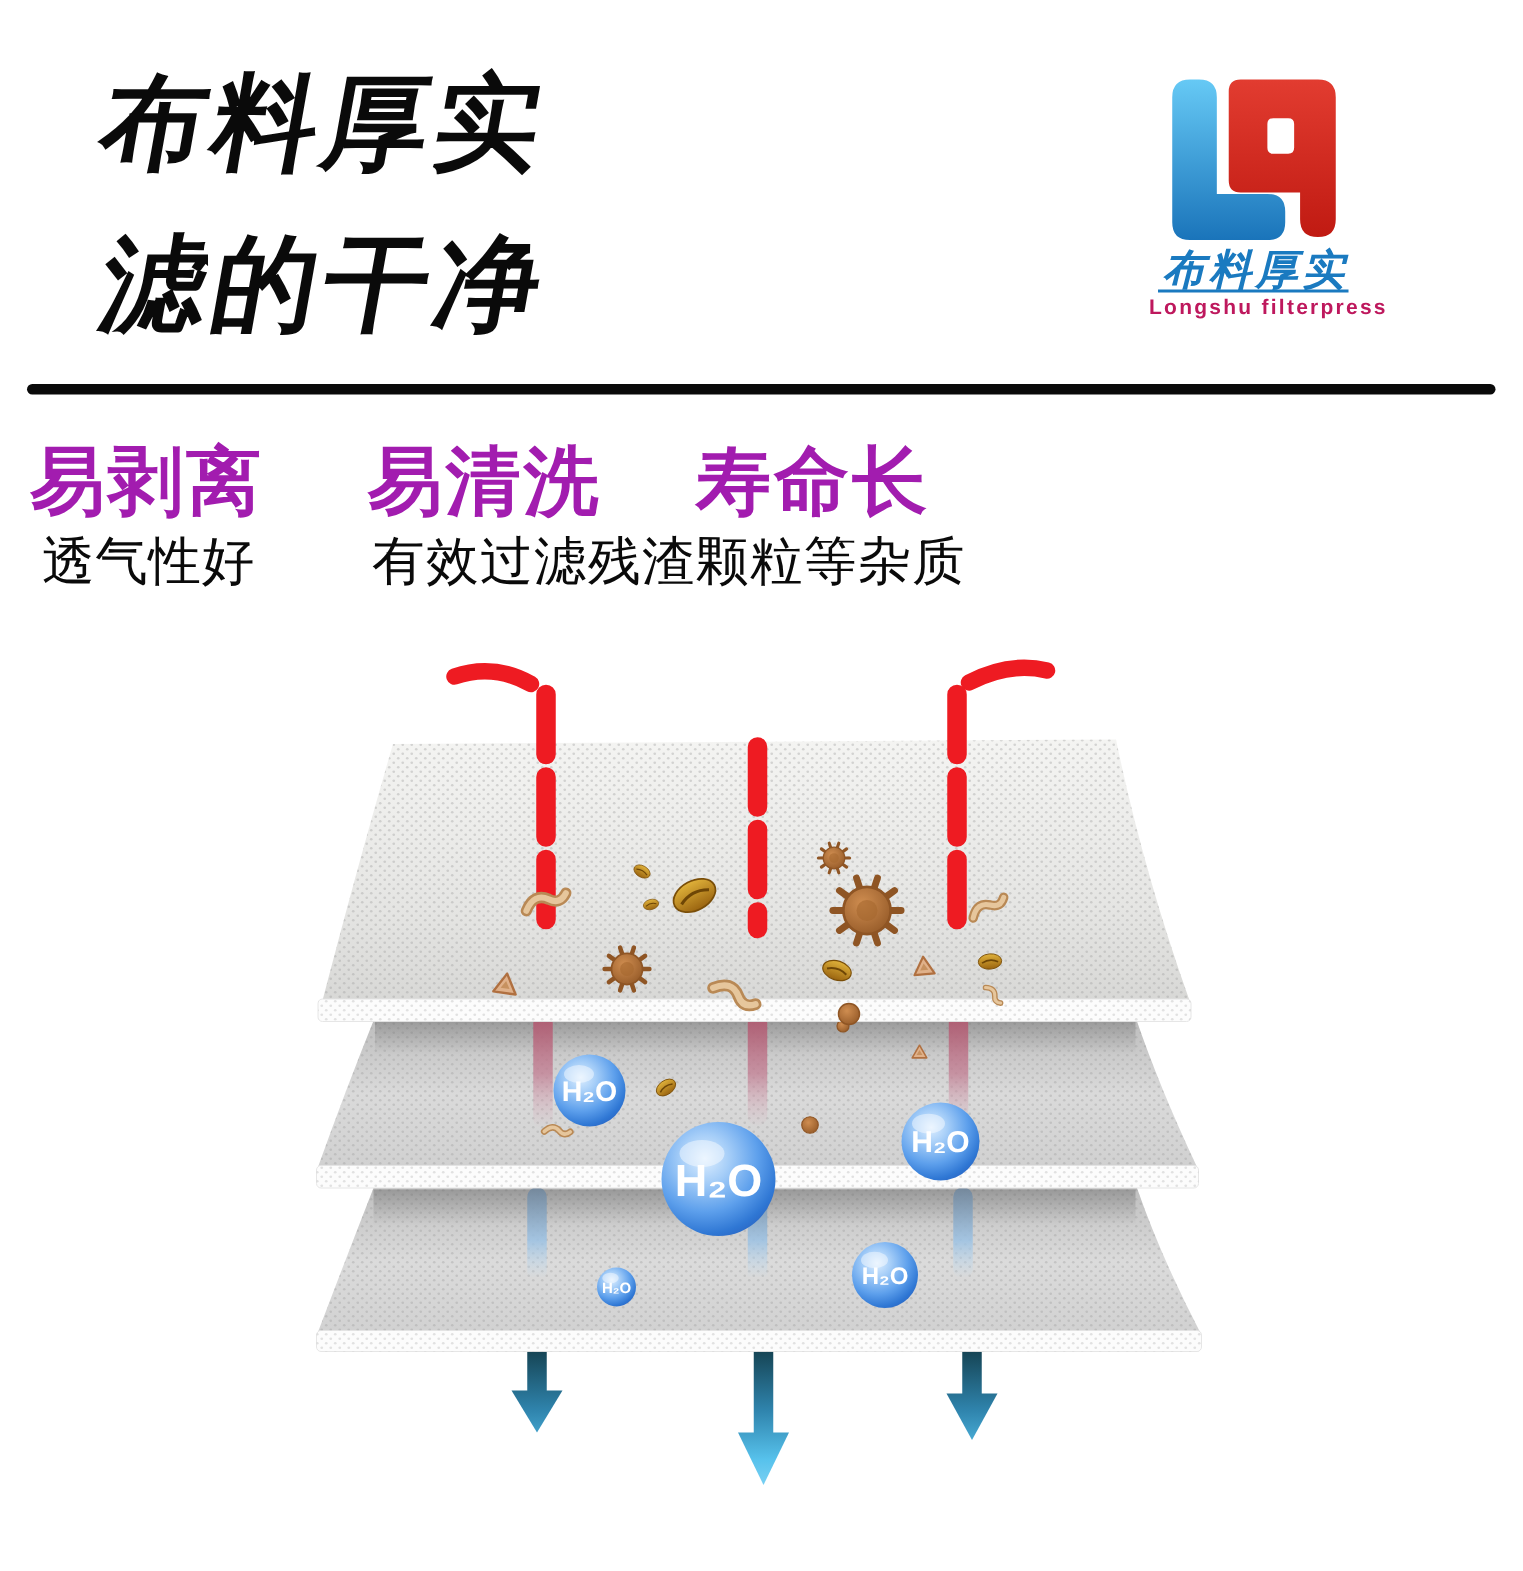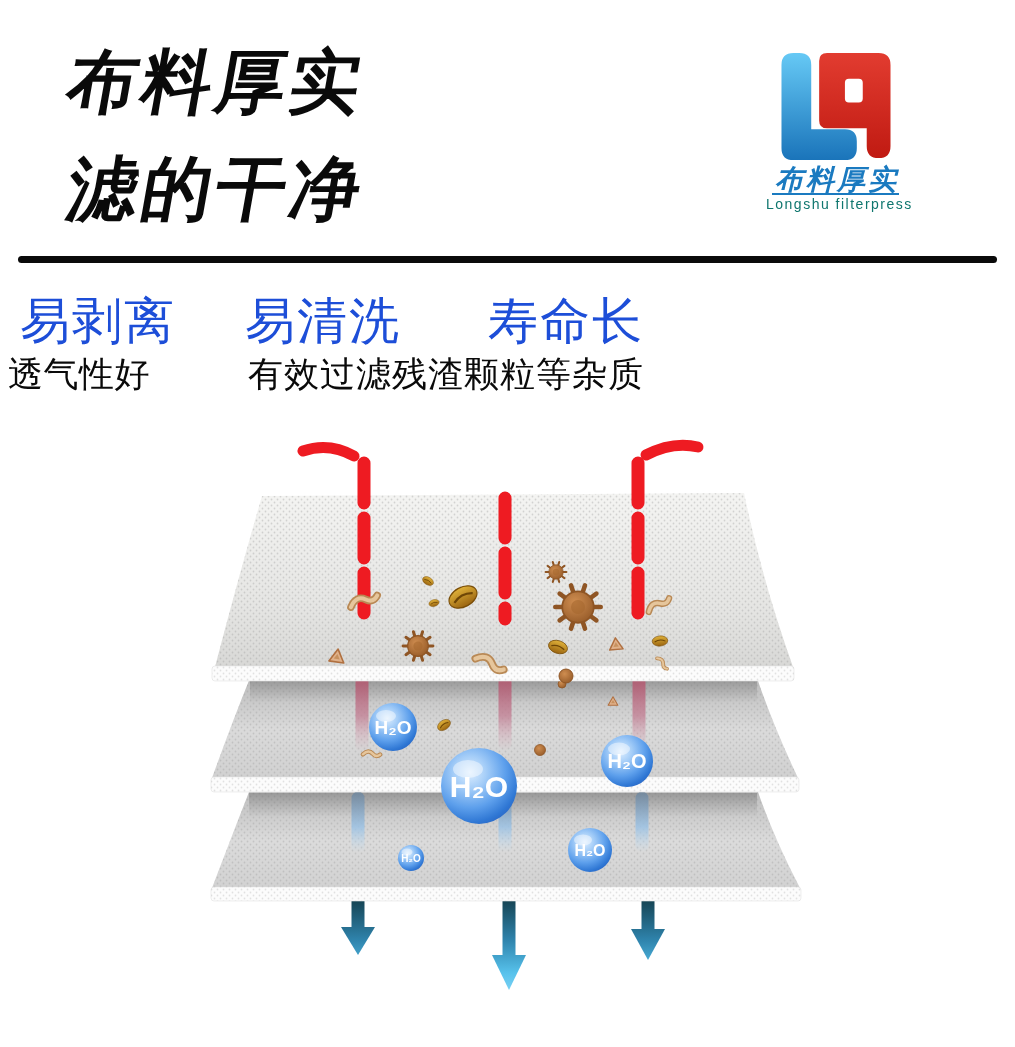--- a/index.html
+++ b/index.html
@@ -16,8 +16,8 @@
   .logo-cn{left:770px;top:161px;width:134px;text-align:center;color:#1a7ac0;
            font-size:28px;font-weight:600;font-style:italic;letter-spacing:3px;white-space:nowrap;}
   .logo-rule{left:772px;top:193px;width:127px;height:2px;background:#1a7ac0;}
-  .logo-en{left:766px;top:196px;width:140px;text-align:left;color:#0f766e;
-           font-size:14px;font-weight:400;letter-spacing:1.5px;white-space:nowrap;}
+  .logo-en{left:766px;top:196px;width:140px;text-align:left;color:#be185d;
+           font-size:14px;font-weight:700;letter-spacing:1.5px;white-space:nowrap;}
   
   .divider{left:18px;top:256px;width:979px;height:7px;background:#0a0a0a;border-radius:4px;}
   

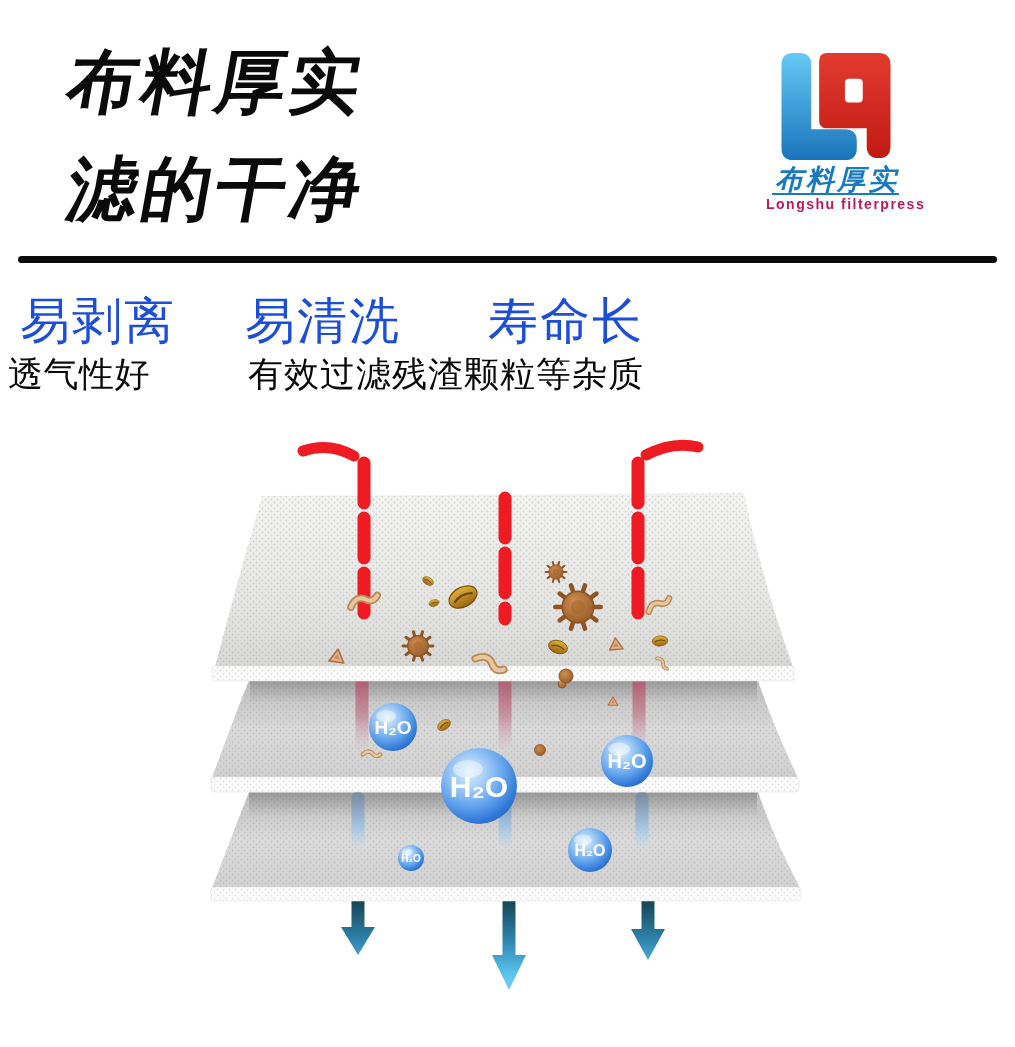--- a/index.html
+++ b/index.html
@@ -21,7 +21,7 @@
   
   .divider{left:18px;top:256px;width:979px;height:7px;background:#0a0a0a;border-radius:4px;}
   
-  .feature{top:288px;color:#1d4ed8;font-size:50px;font-weight:400;letter-spacing:2px;white-space:nowrap;}
+  .feature{top:288px;color:#a21caf;font-size:50px;font-weight:700;letter-spacing:2px;white-space:nowrap;}
   #feat0{left:20px;} #feat1{left:245px;} #feat2{left:488px;}
   .subfeature{top:351px;color:#0a0a0a;font-size:35px;font-weight:500;white-space:nowrap;}
   #sub0{left:8px;letter-spacing:0.5px;} #sub1{left:248px;letter-spacing:1px;}

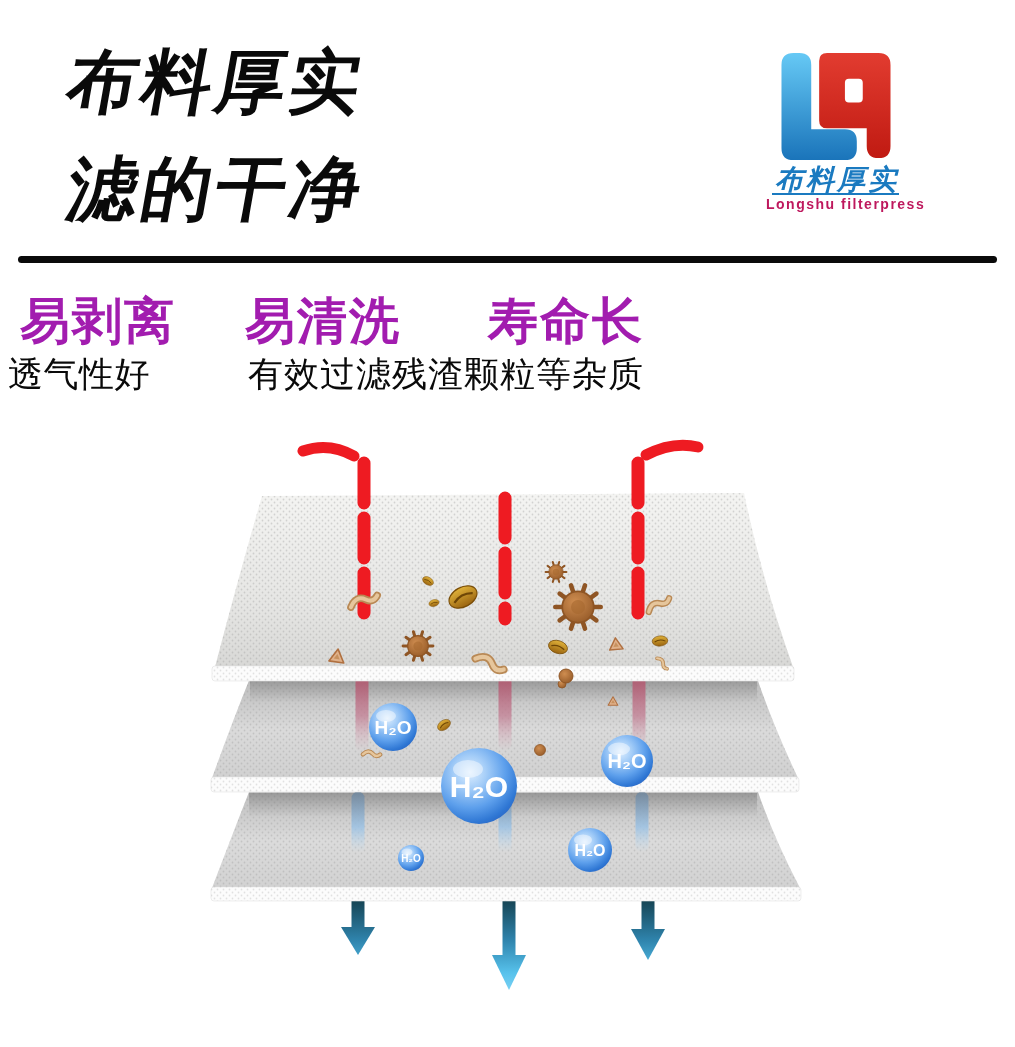--- a/index.html
+++ b/index.html
@@ -22,7 +22,7 @@
   .divider{left:18px;top:256px;width:979px;height:7px;background:#0a0a0a;border-radius:4px;}
   
   .feature{top:288px;color:#a21caf;font-size:50px;font-weight:700;letter-spacing:2px;white-space:nowrap;}
-  #feat0{left:20px;} #feat1{left:245px;} #feat2{left:488px;}
+  #feat0{left:20px;} #feat1{left:245px;} #feat2{left:464px;}
   .subfeature{top:351px;color:#0a0a0a;font-size:35px;font-weight:500;white-space:nowrap;}
   #sub0{left:8px;letter-spacing:0.5px;} #sub1{left:248px;letter-spacing:1px;}
   

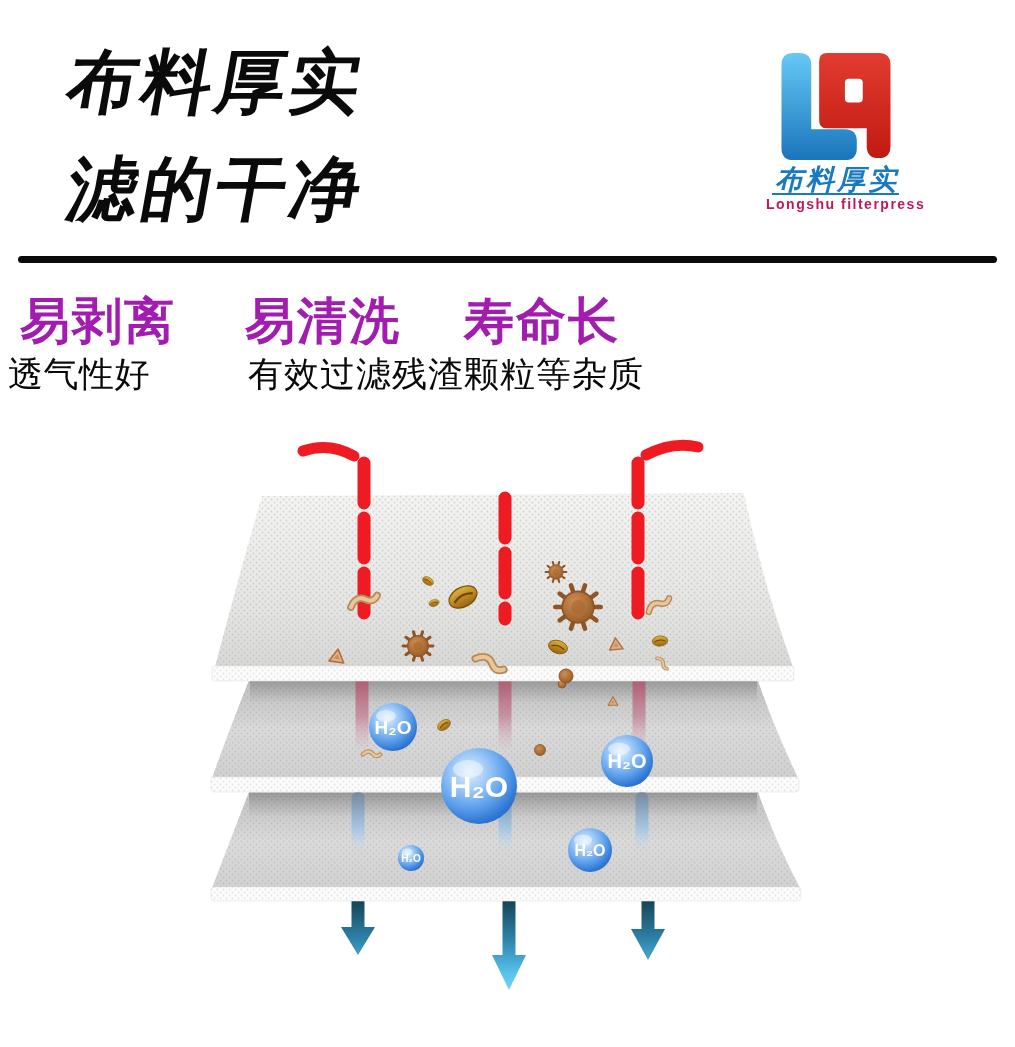--- a/index.html
+++ b/index.html
@@ -24,7 +24,7 @@
   .feature{top:288px;color:#a21caf;font-size:50px;font-weight:700;letter-spacing:2px;white-space:nowrap;}
   #feat0{left:20px;} #feat1{left:245px;} #feat2{left:464px;}
   .subfeature{top:351px;color:#0a0a0a;font-size:35px;font-weight:500;white-space:nowrap;}
-  #sub0{left:8px;letter-spacing:0.5px;} #sub1{left:248px;letter-spacing:1px;}
+  #sub0{left:28px;letter-spacing:0.5px;} #sub1{left:248px;letter-spacing:1px;}
   
   #diagram{left:190px;top:430px;}
   .h2o{font-family:"Liberation Sans","DejaVu Sans",sans-serif;font-weight:bold;

